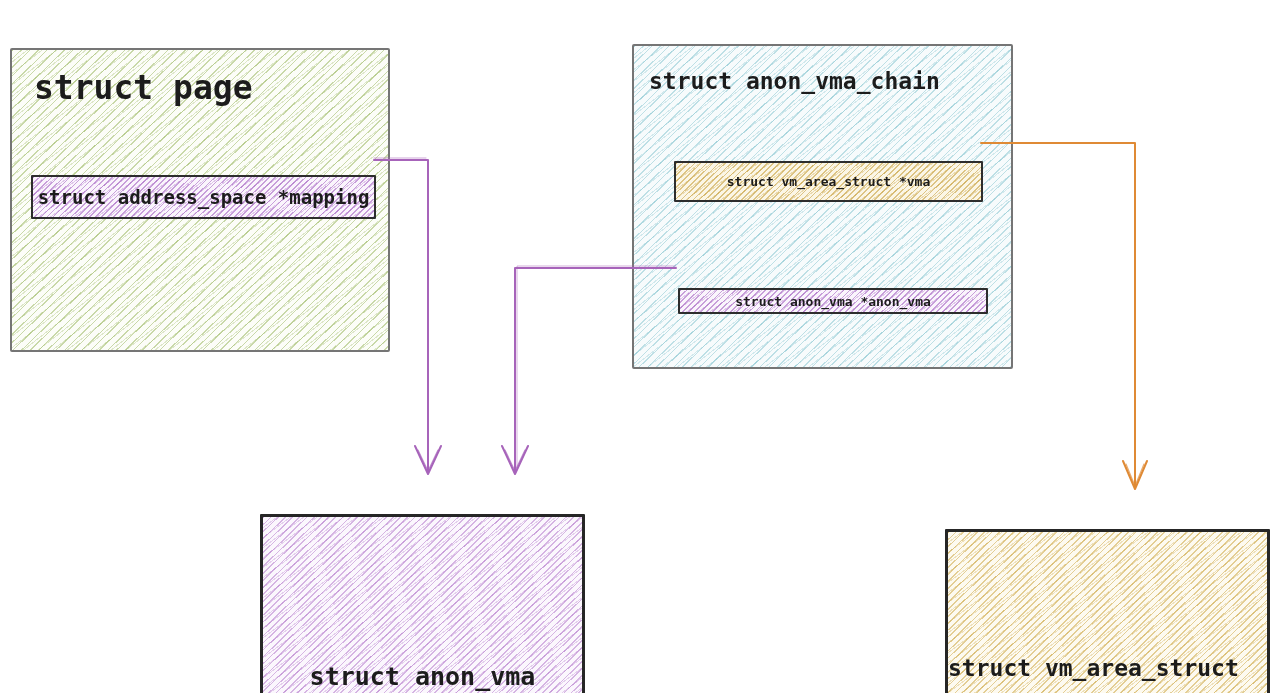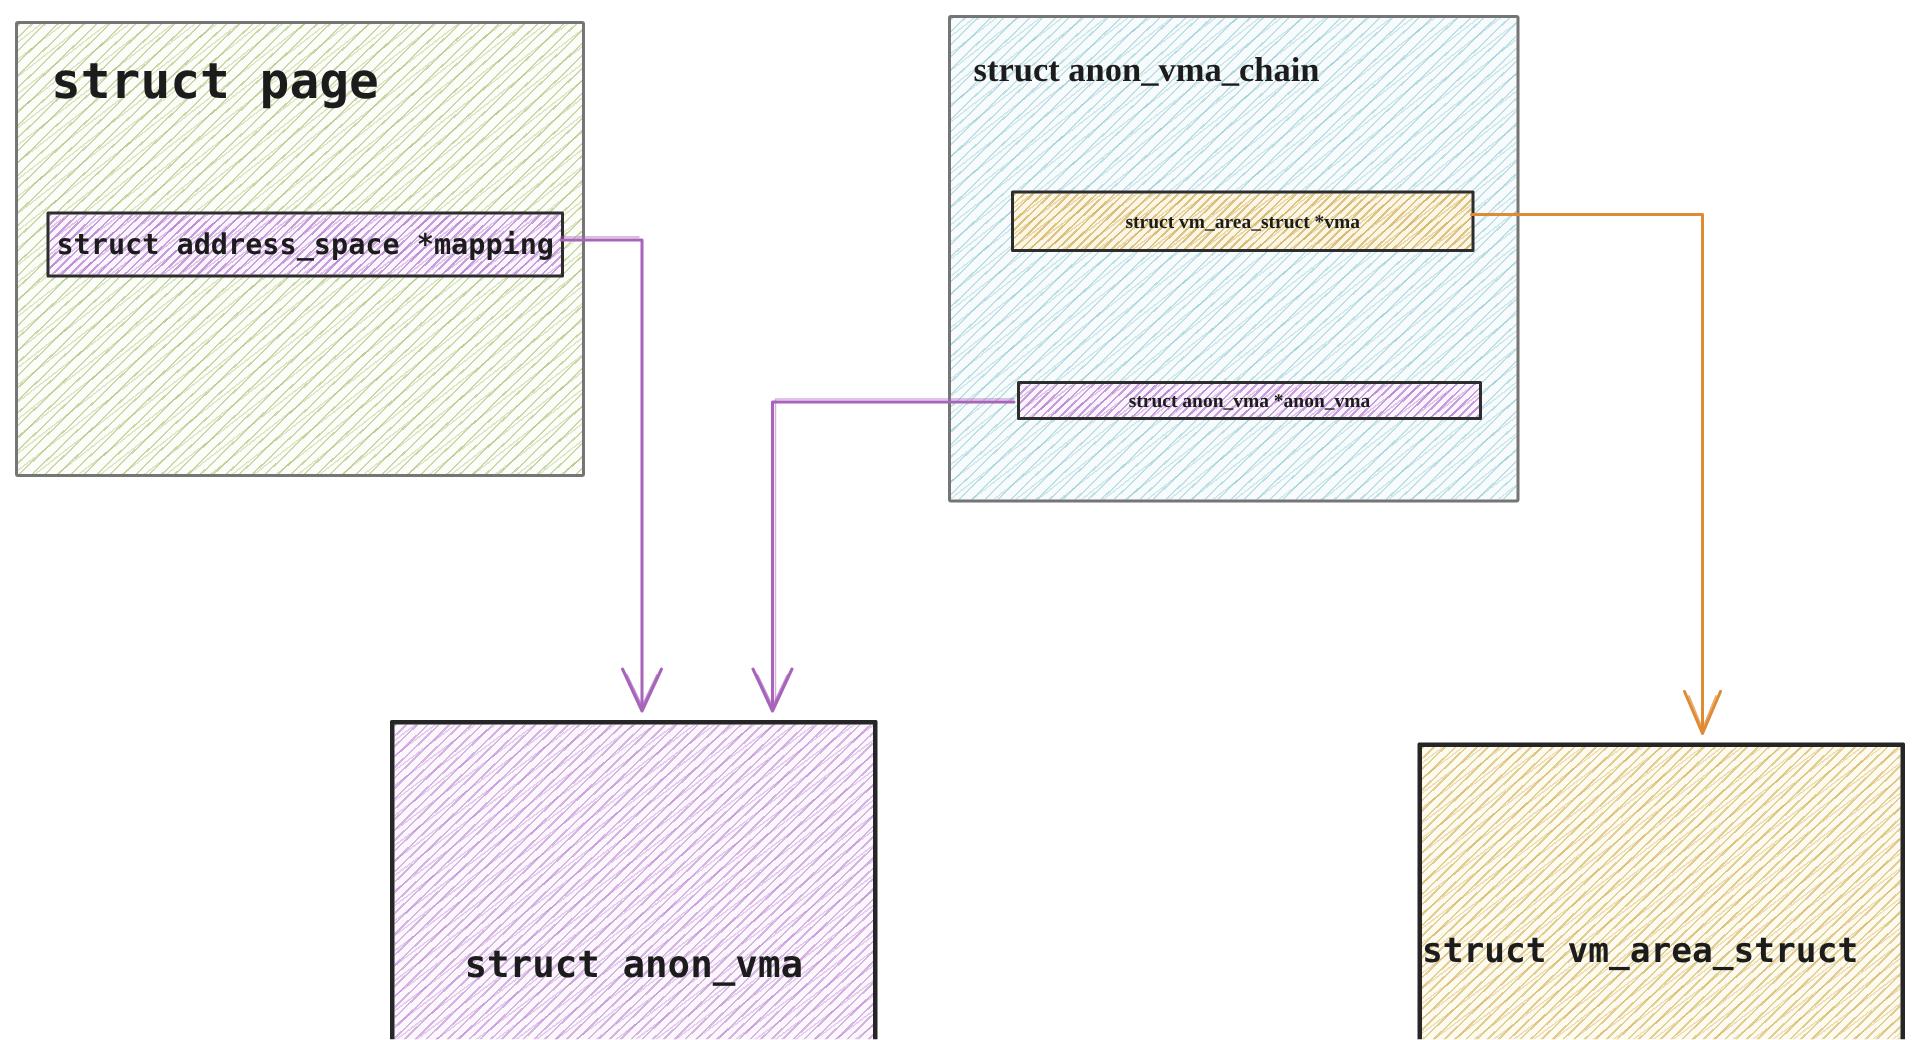--- a/index.html
+++ b/index.html
@@ -10,7 +10,7 @@
     font-family:"DejaVu Sans Mono","Liberation Mono",monospace;
     color:#1c1c1c;
   }
-  .box{position:absolute;}
+  .box{position:absolute;margin-top:34px;}
   
   .hatch-green{
     background-color:#fcfdf8;

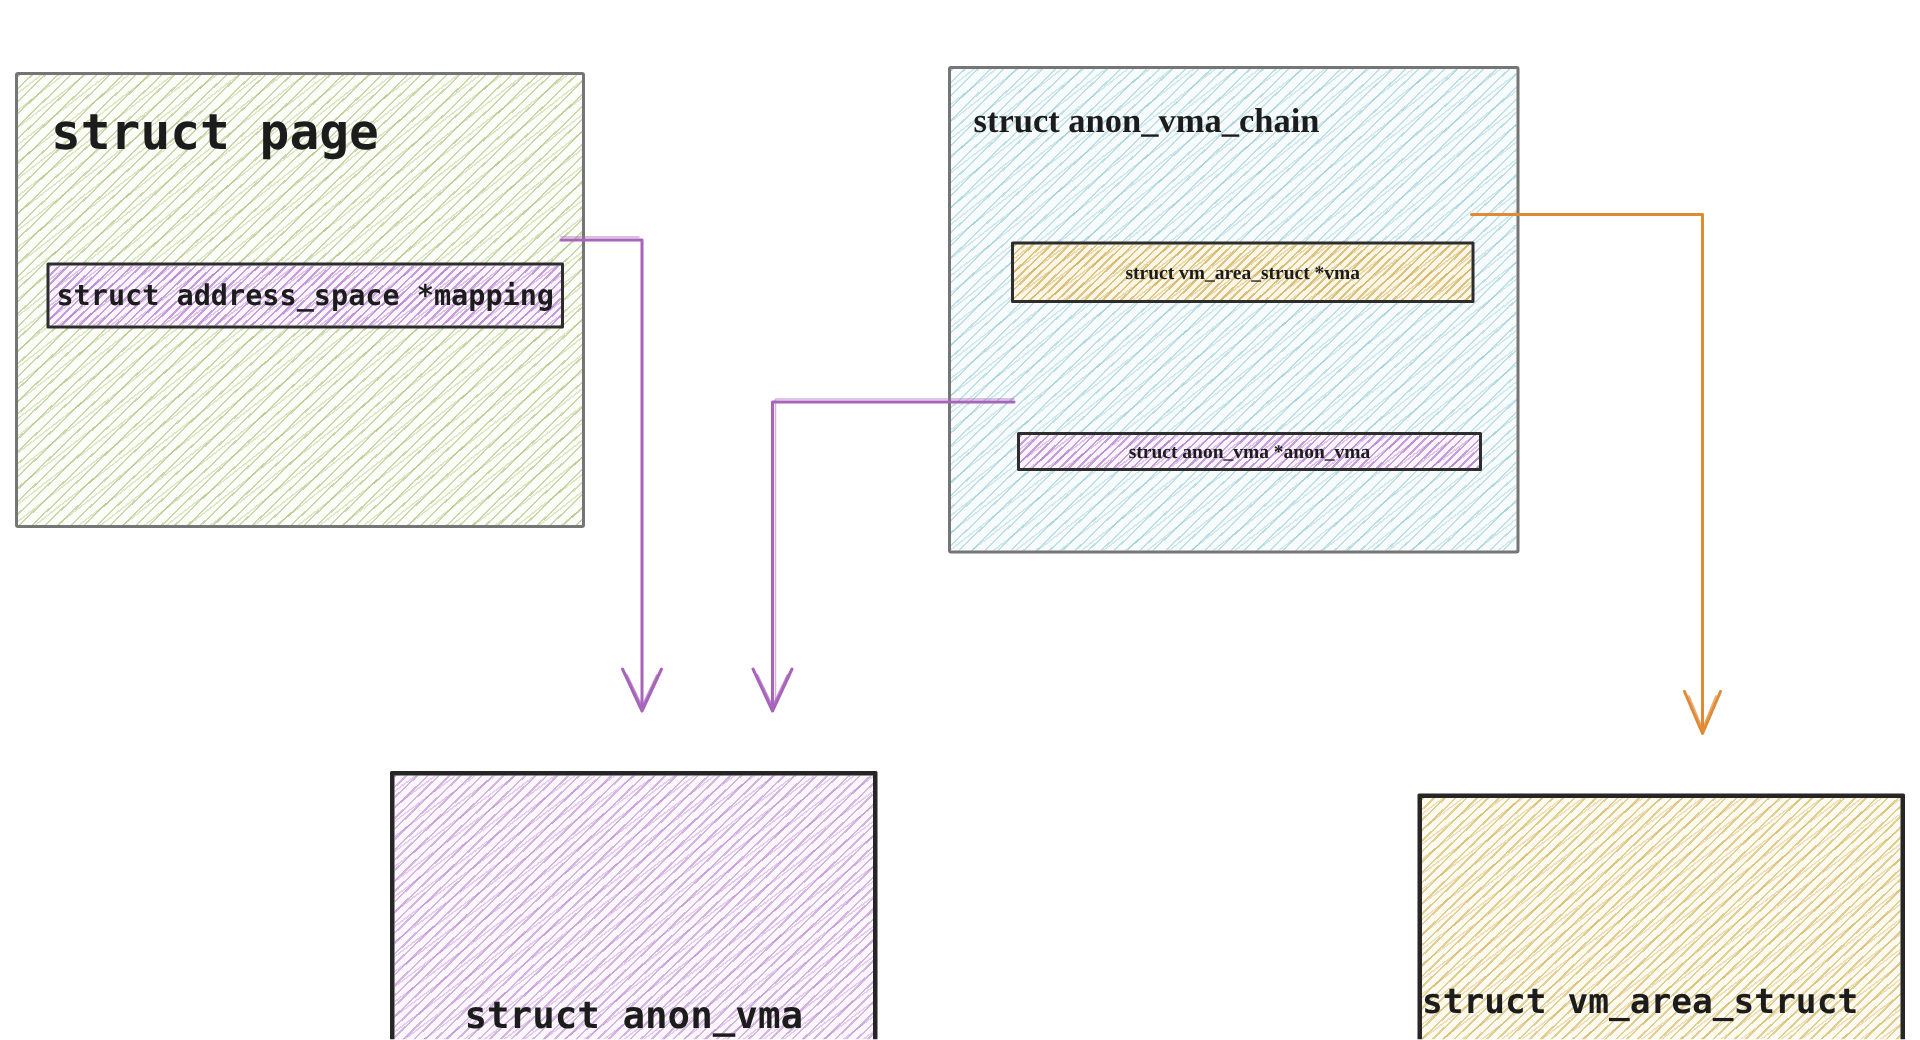--- a/index.html
+++ b/index.html
@@ -23,7 +23,6 @@
     background-image:
       repeating-linear-gradient(136deg, rgba(110,185,198,.42) 0 1px, transparent 1px 6px),
       repeating-linear-gradient(142deg, rgba(110,185,198,.28) 0 1px, transparent 1px 9px);
-    font-family: Liberation Serif, serif;
   }
   .hatch-purple{
     background-color:#fbf7fd;

